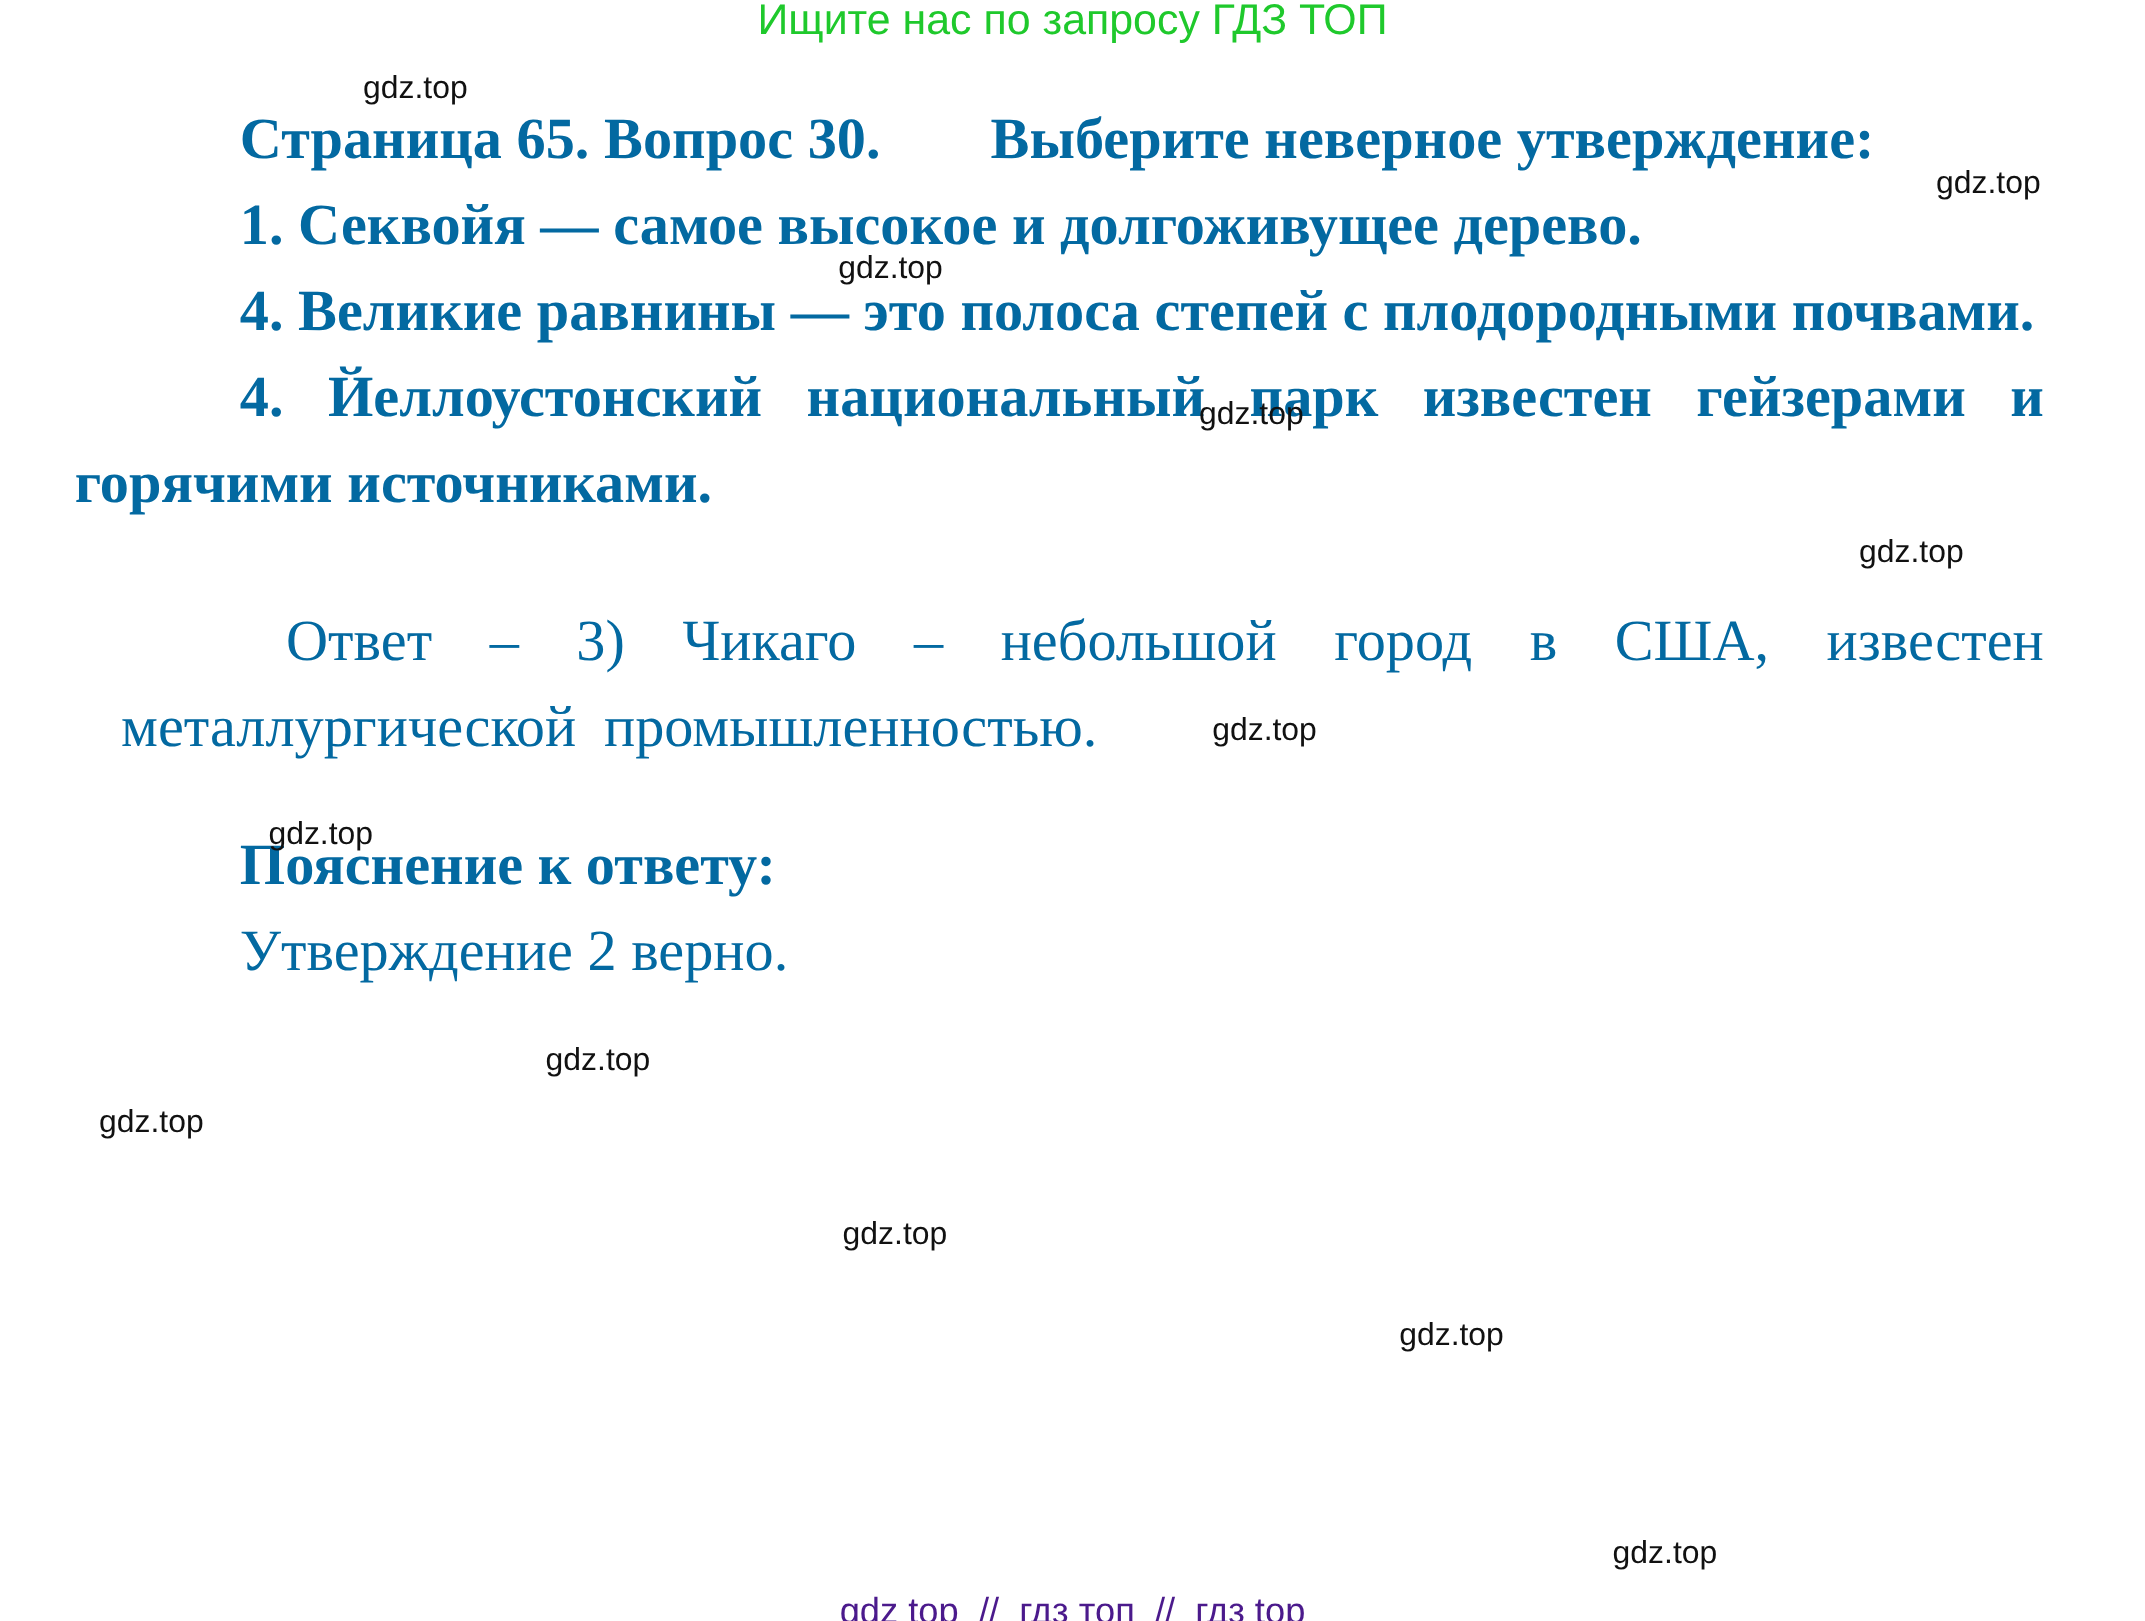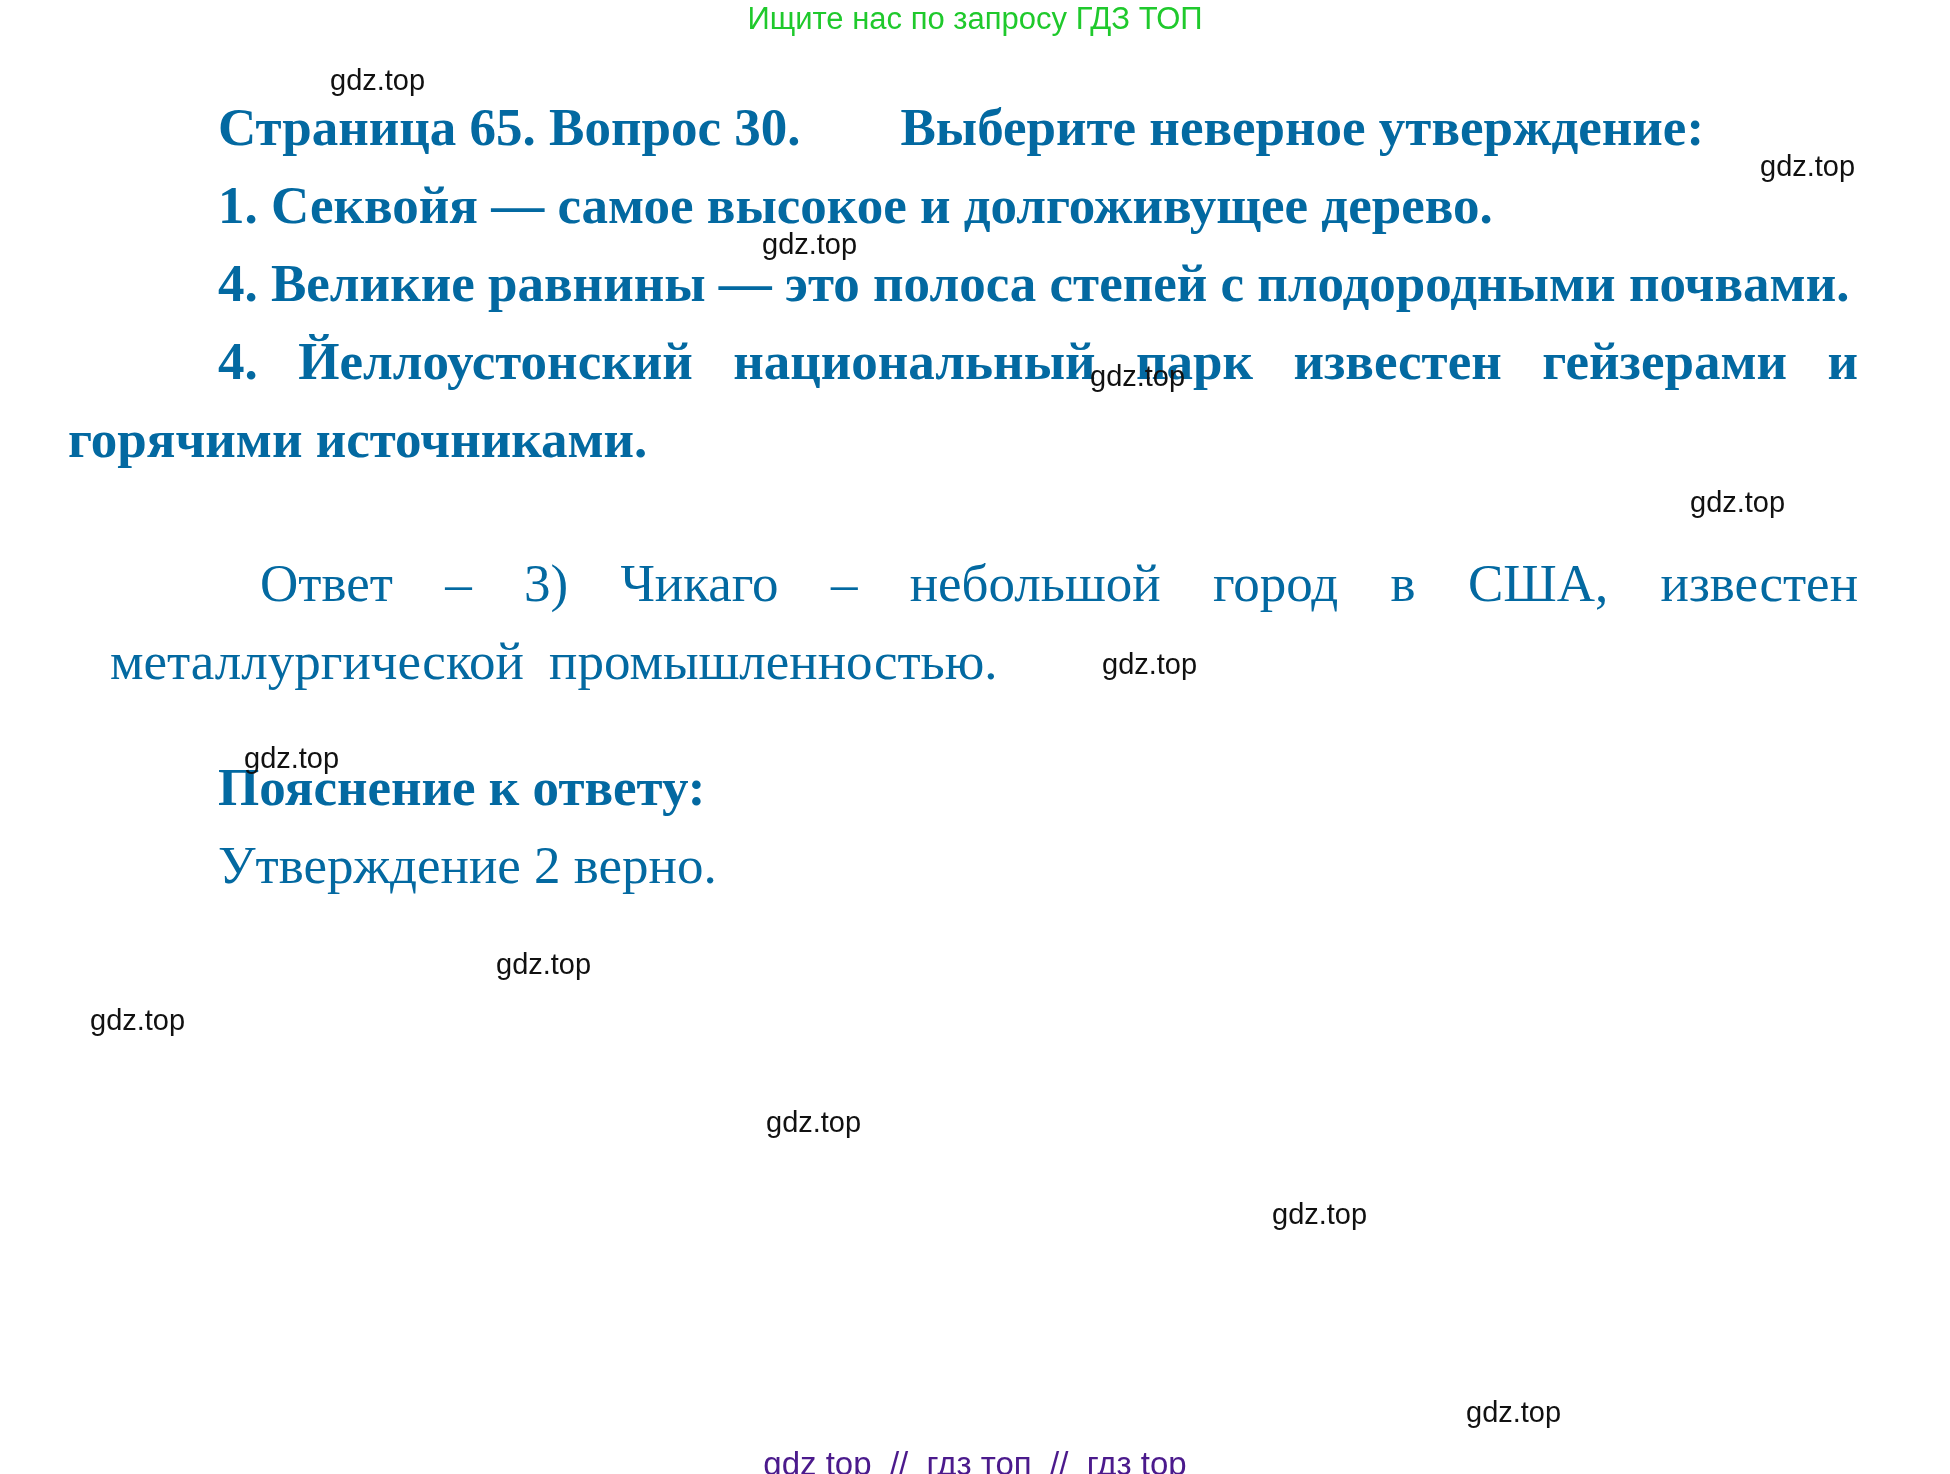--- a/index.html
+++ b/index.html
@@ -6,7 +6,7 @@
     body { width: 1950px; height: 1474px; position: relative; overflow: hidden; }
     .banner {
       position: absolute; top: 0; left: 0; width: 1950px; text-align: center;
-      font-family: "Liberation Sans", sans-serif; font-size: 31px; line-height: 38px;
+      font-family: "Liberation Sans", sans-serif; font-size: 39px; line-height: 38px;
       color: #1fc92c;
     }
     .doc {

